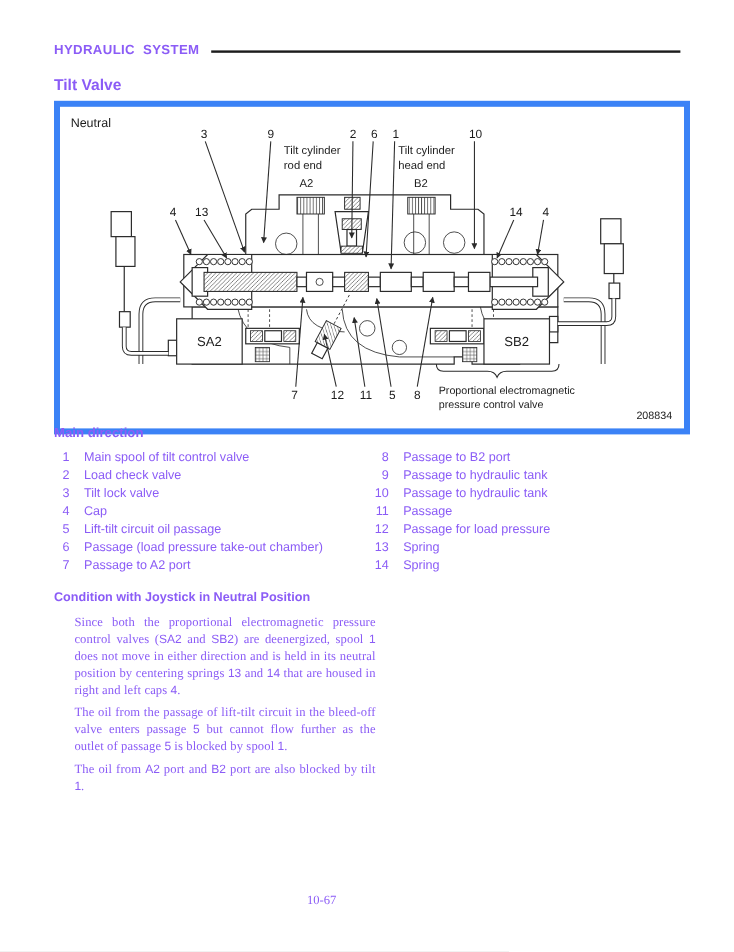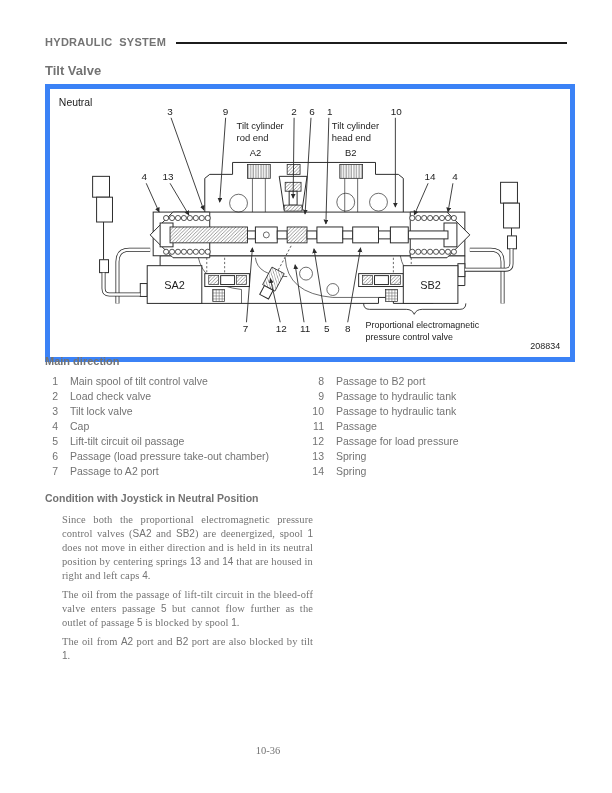--- a/index.html
+++ b/index.html
@@ -4,7 +4,7 @@
 <style>
   html,body{margin:0;padding:0;background:#e8e8e8;}
   .page{position:relative;width:612px;height:793px;background:#ffffff;overflow:hidden;
-        font-family:"Liberation Sans",sans-serif;color:#737373;}
+        font-family:"Liberation Sans",sans-serif;color:#8b5cf6;}
   
   .header-row{position:absolute;left:45px;top:36px;width:522px;display:flex;align-items:center;}
   .header-text{font-size:11px;font-weight:bold;letter-spacing:.3px;white-space:pre;}

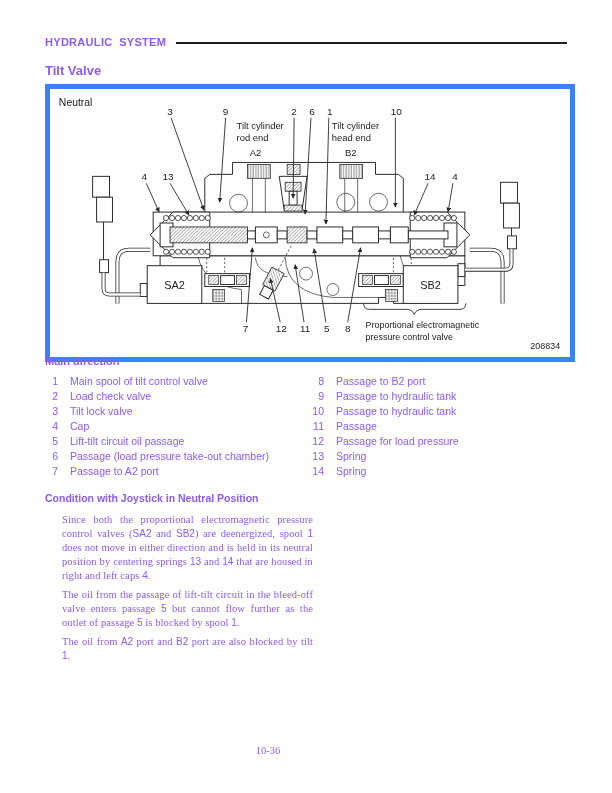--- a/index.html
+++ b/index.html
@@ -366,7 +366,7 @@
       </div>
   </div>
 
-  <div class="footer">10-36</div>
+  <div class="footer">10-67</div>
 </div>
 
 </body></html>

